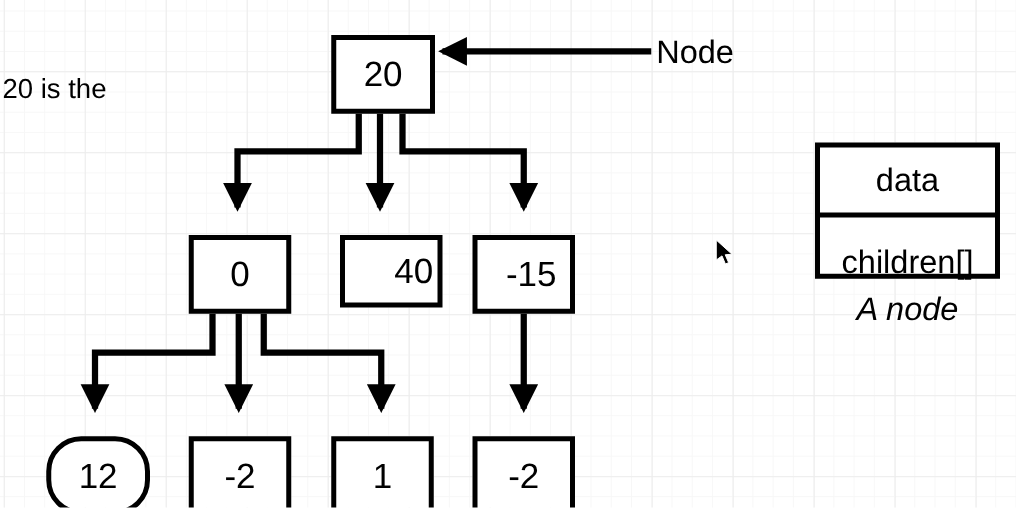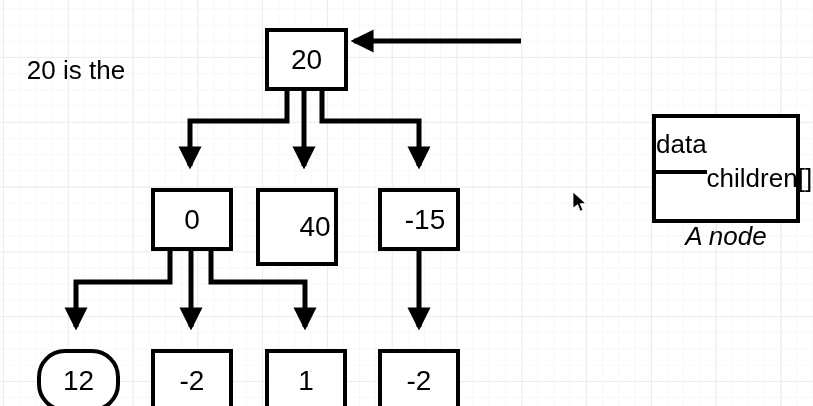--- a/index.html
+++ b/index.html
@@ -103,6 +103,7 @@
     </div>
   </div>
 
+  <div class="pointer-label">Node</div>
 
   <div class="record">
     <div class="record-row first">

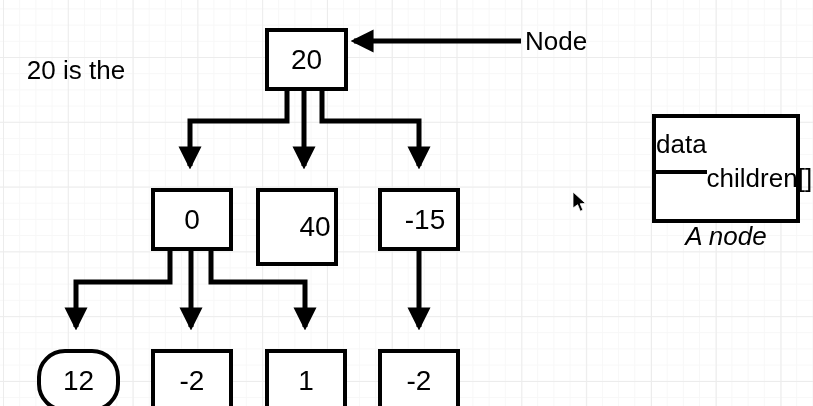--- a/index.html
+++ b/index.html
@@ -25,7 +25,7 @@
   }
   .note{
     position:absolute;left:2px;top:56px;width:148px;
-    text-align:center;font-size:26px;line-height:29px;color:#000;
+    text-align:left;font-size:22px;line-height:29px;color:#000;
   }
   .note .it{font-style:italic;}
   .pointer-label{

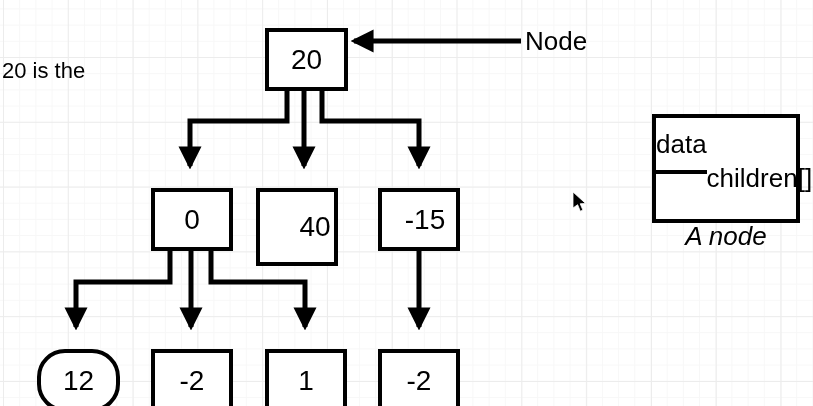--- a/index.html
+++ b/index.html
@@ -35,7 +35,7 @@
   .record{
     position:absolute;left:652px;top:114px;width:148px;height:109px;
     box-sizing:border-box;background:#fff;border:4px solid #000;
-    display:flex;flex-direction:row;
+    display:flex;flex-direction:column;
   }
   .record-row{
     display:flex;align-items:center;justify-content:center;

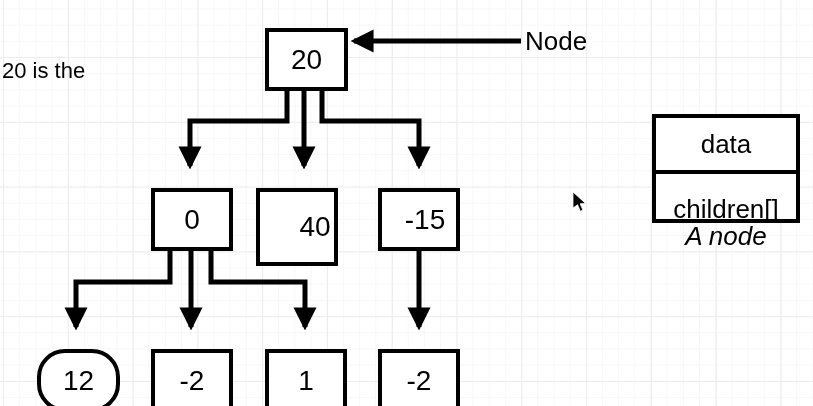--- a/index.html
+++ b/index.html
@@ -77,7 +77,7 @@
   <div class="node" style="left:151px;top:170px;width:82px;height:63px;">
     <span>0</span>
   </div>
-  <div class="node" style="left:256px;top:170px;width:82px;height:78px;padding-left:36px;">
+  <div class="node" style="left:272px;top:170px;width:82px;height:58px;padding-left:36px;">
     <span>40</span>
   </div>
   <div class="node" style="left:378px;top:170px;width:82px;height:63px;padding-left:12px;">

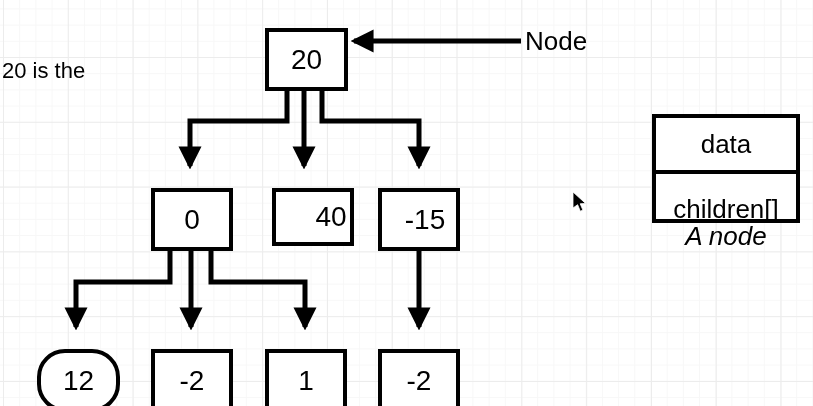--- a/index.html
+++ b/index.html
@@ -44,7 +44,7 @@
   .record-row.first{height:52px;border-bottom:4px solid #000;flex:none;}
   .record-row.second{flex:1;margin-top:20px;}
   .record-caption{
-    position:absolute;left:652px;top:221px;width:148px;
+    position:absolute;left:652px;top:232px;width:148px;
     text-align:center;font-style:italic;font-size:26px;color:#000;
   }
   .cursor{position:absolute;left:572px;top:192px;}

